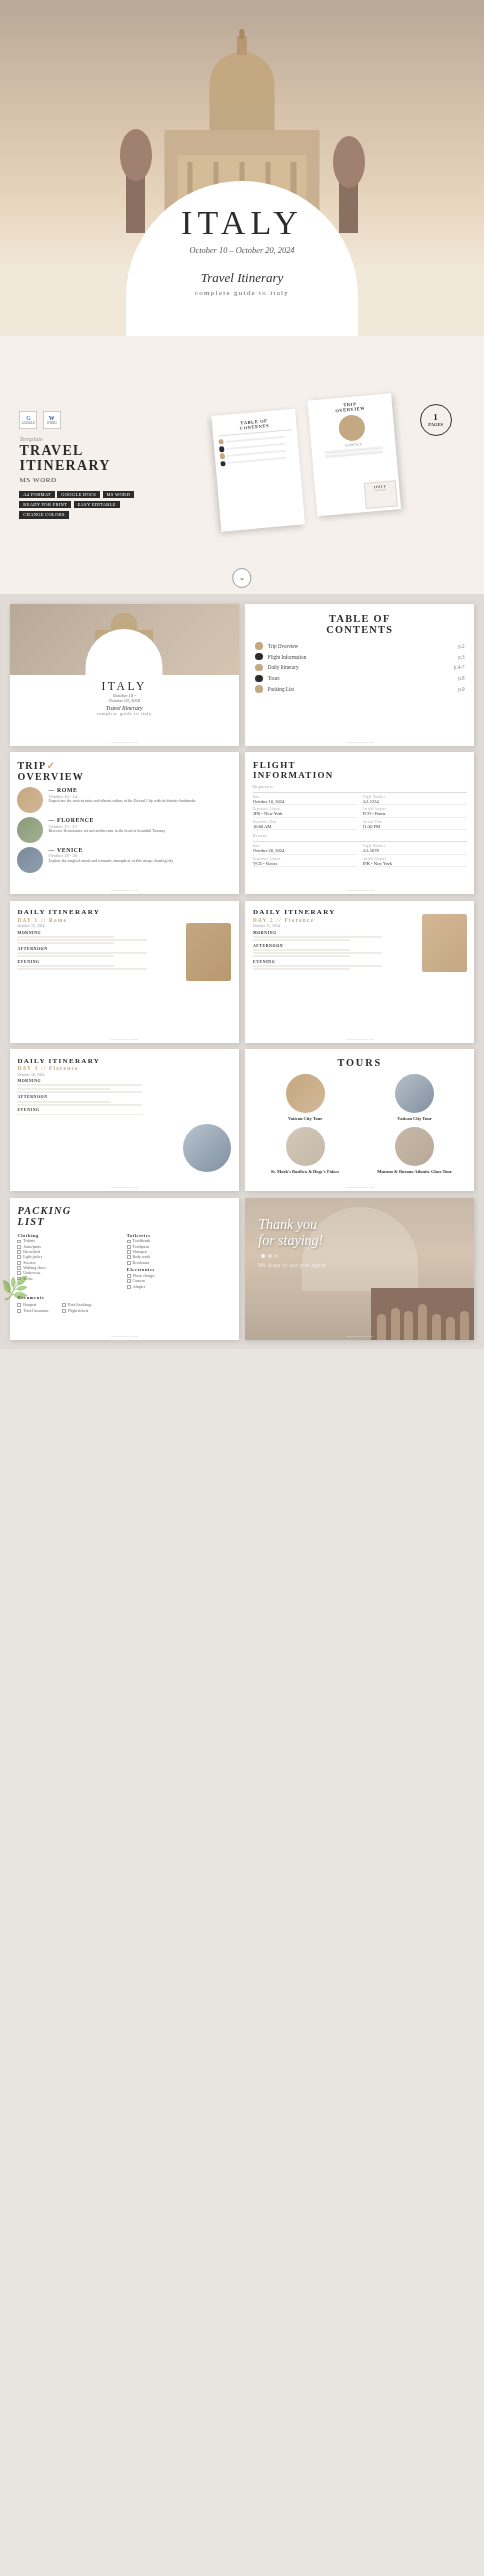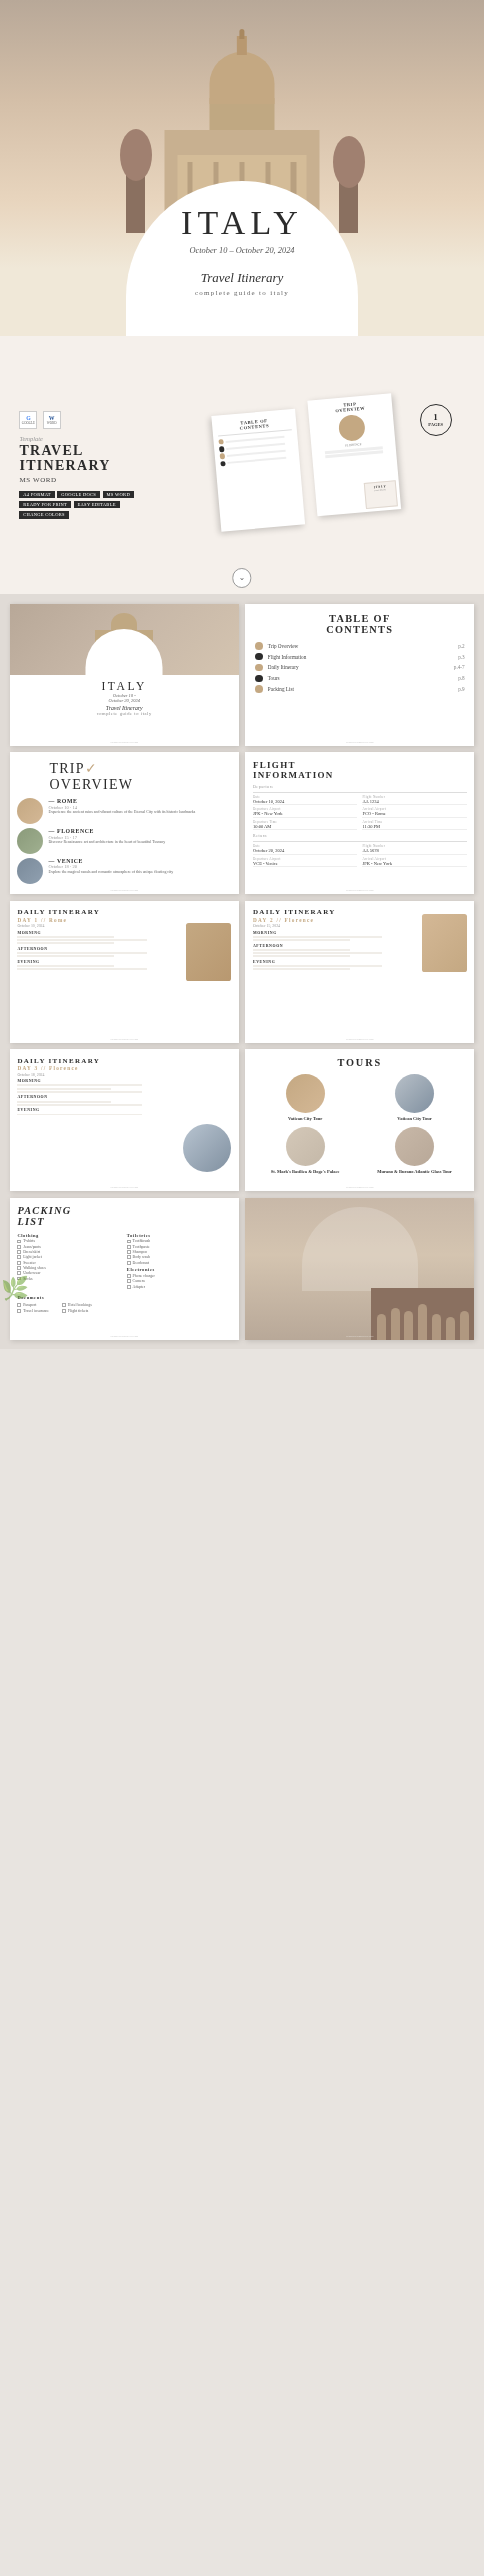--- a/index.html
+++ b/index.html
@@ -331,12 +331,11 @@
       padding: 7.7px;
     }
     .trip-title {
-      font-size: 14px;
-      font-weight: normal;
+      font-size: 10px;
+      font-weight: bold;
       letter-spacing: 1.3px;
       color: #2c2c2c;
       margin-bottom: 5.2px;
-      margin-left: 32px;
     }
     .trip-checkmark {
       color: #c4a882;

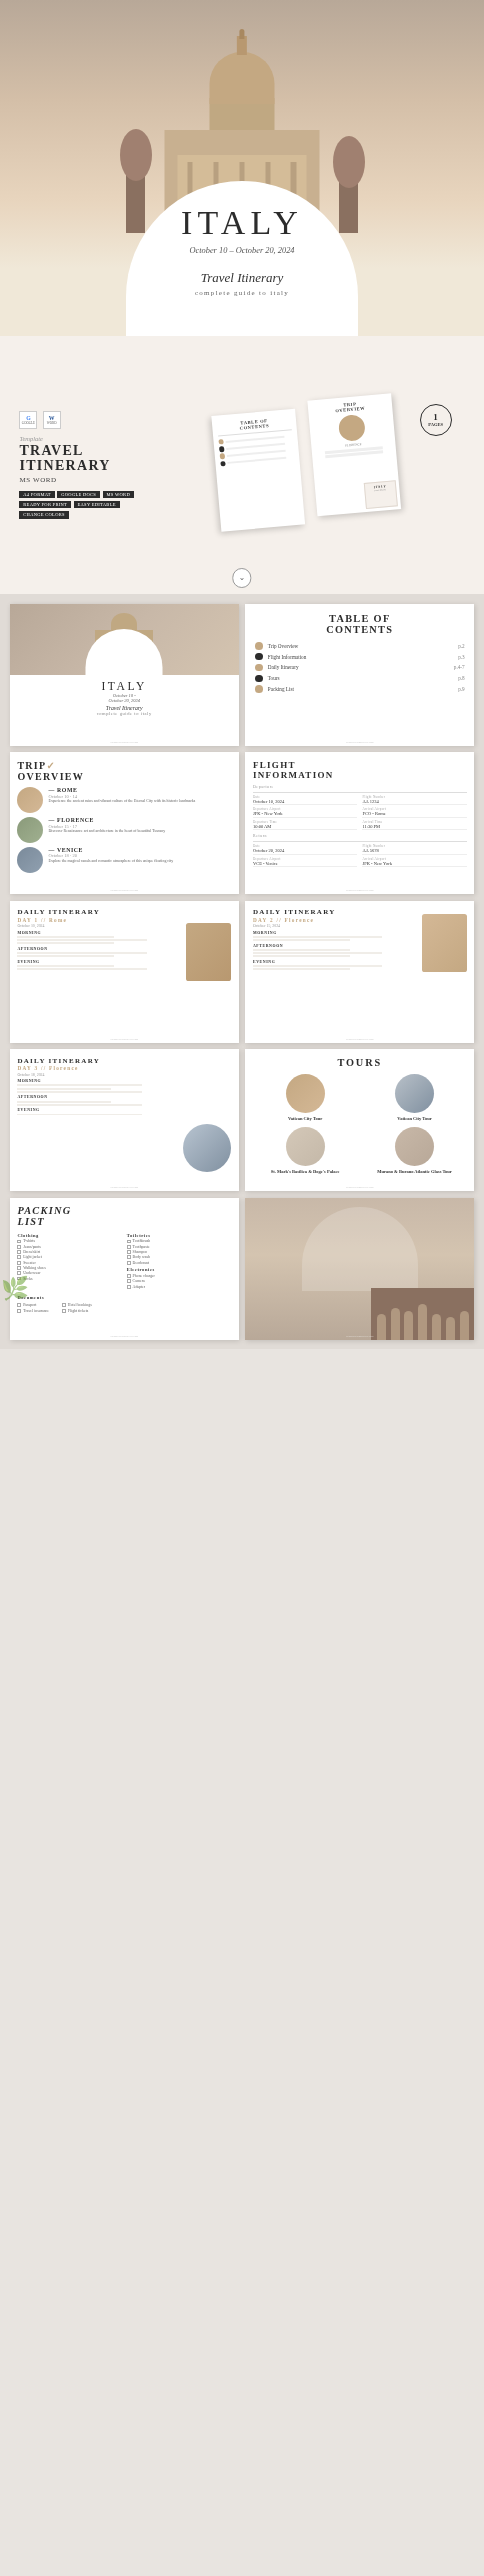--- a/index.html
+++ b/index.html
@@ -977,6 +977,16 @@
       </div>
     </div>
 
+    <div style="position:absolute;top:19.4px;left:13px;right:0;">
+      <div style="font-size:14px;font-style:italic;color:white;text-shadow:0.6px 0.6px 2.6px rgba(0,0,0,0.3);">Thank you</div>
+      <div style="font-size:14px;font-style:italic;color:white;text-shadow:0.6px 0.6px 2.6px rgba(0,0,0,0.3);">for staying!</div>
+      <div style="display:flex;gap:2.6px;margin-top:5.2px;margin-left:3.2px;">
+        <div style="width:3.9px;height:3.9px;border-radius:50%;background:rgba(255,255,255,0.8);"></div>
+        <div style="width:3.9px;height:3.9px;border-radius:50%;background:rgba(255,255,255,0.5);"></div>
+        <div style="width:3.9px;height:3.9px;border-radius:50%;background:rgba(255,255,255,0.3);"></div>
+      </div>
+      <div style="font-size:5.2px;color:rgba(255,255,255,0.8);margin-top:3.9px;letter-spacing:0.6px;">We hope to see you again</div>
+    </div>
     <div class="url-footer" style="color:rgba(255,255,255,0.5);">ultimatedesignco.etsy.com</div>
   </div>
 

